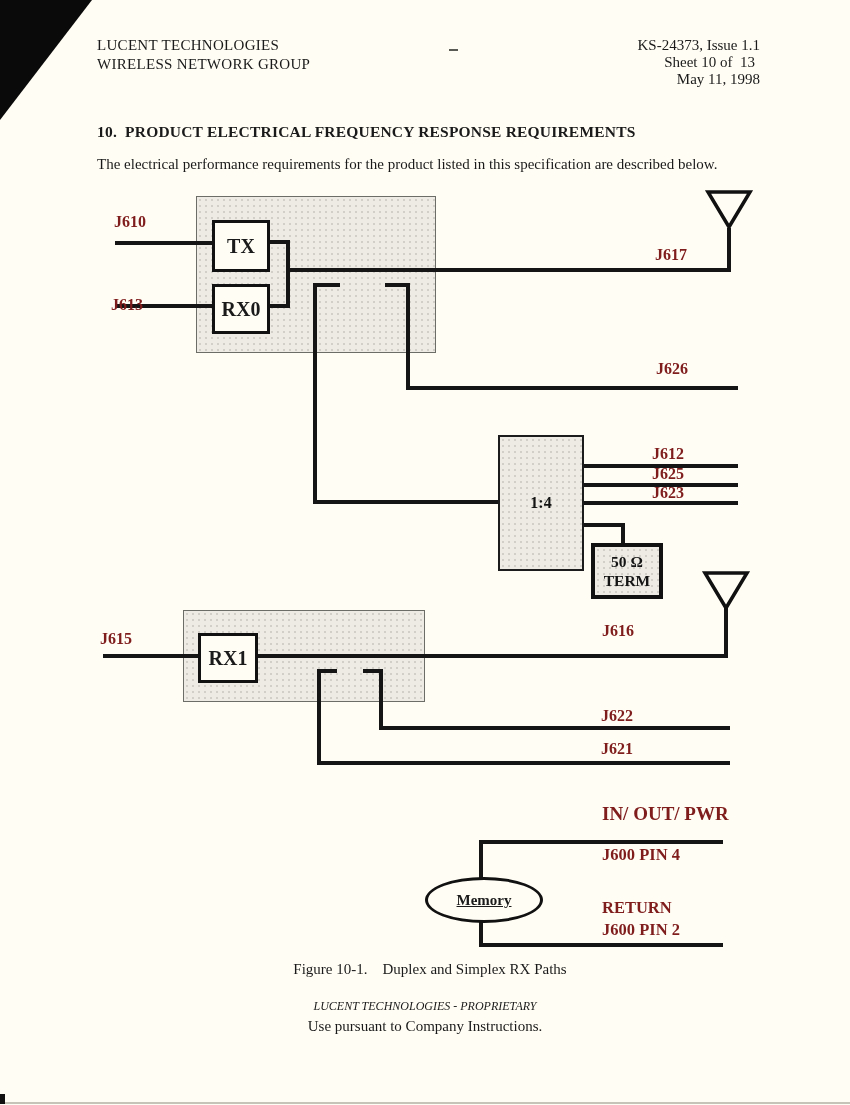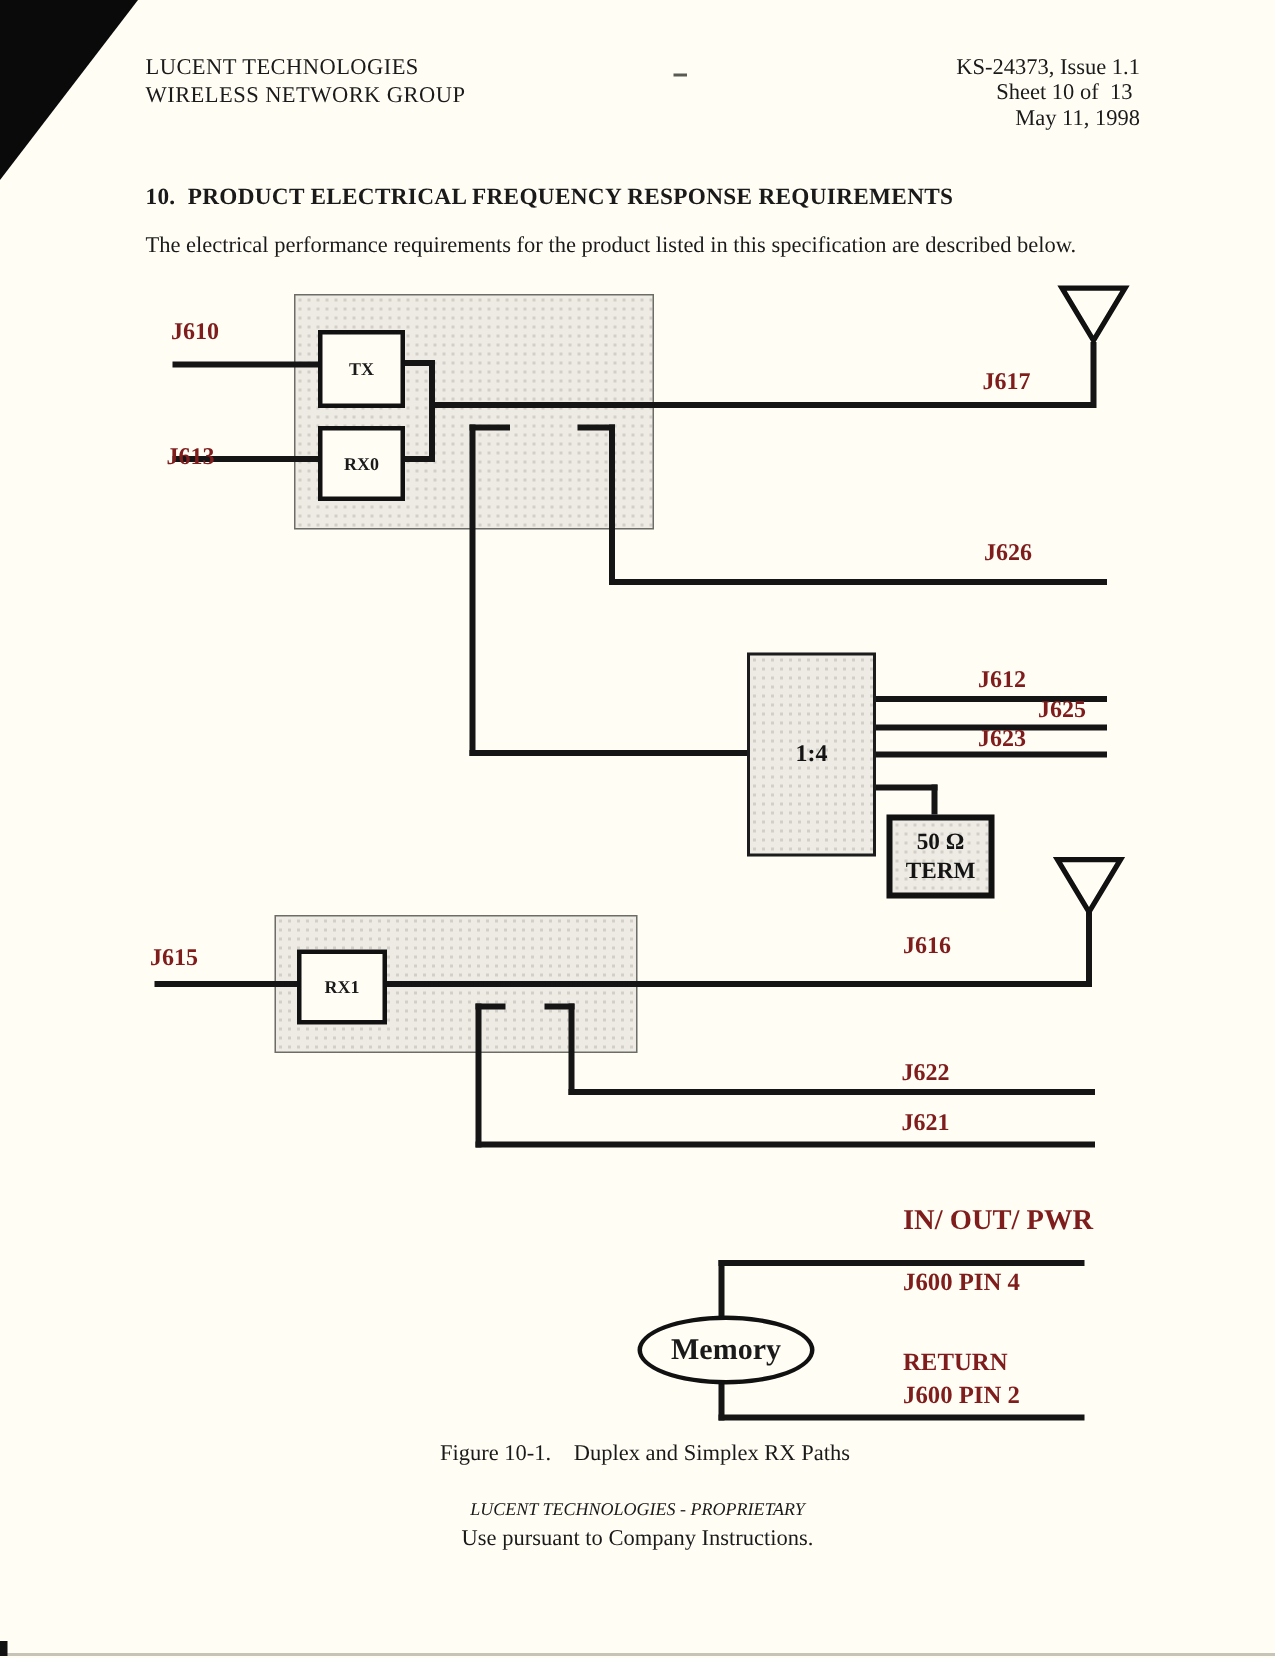--- a/index.html
+++ b/index.html
@@ -12,7 +12,7 @@
           background-size:6px 6px;}
   .block{position:absolute;background:#fffdf4;border:3px solid #111;
          display:flex;align-items:center;justify-content:center;
-         font-weight:bold;font-size:12px;}
+         font-weight:bold;font-size:20px;}
   .label{position:absolute;font-weight:bold;font-size:16px;color:#7f1d1d;white-space:pre;}
   .txt{position:absolute;white-space:pre;}
   .center{text-align:center;}

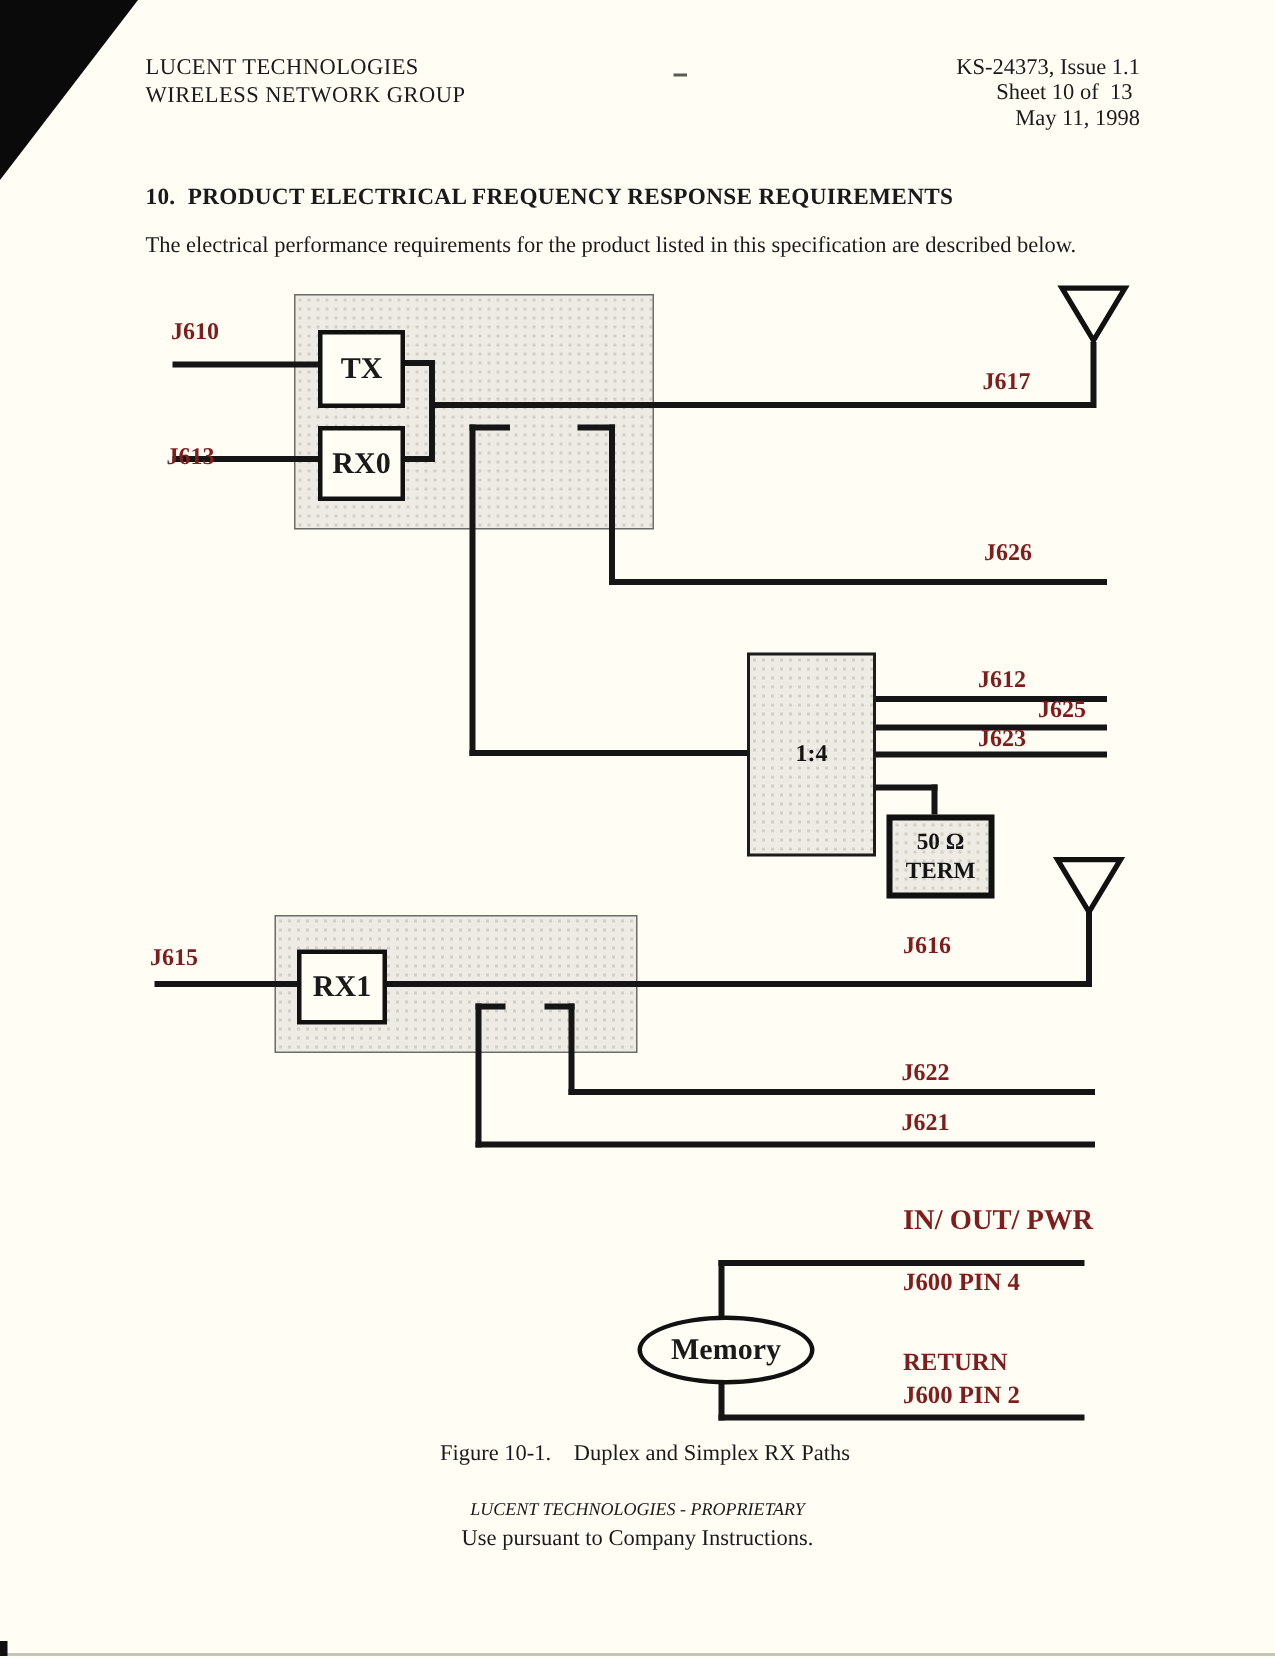--- a/index.html
+++ b/index.html
@@ -105,7 +105,7 @@
 <div class="label" style="left:655px;top:246px;">J617</div>
 <div class="label" style="left:656px;top:360px;">J626</div>
 <div class="label" style="left:652px;top:445px;">J612</div>
-<div class="label" style="left:652px;top:465px;margin-left:40px;">J625</div>
+<div class="label" style="left:652px;top:465px;">J625</div>
 <div class="label" style="left:652px;top:484px;">J623</div>
 <div class="label" style="left:100px;top:630px;">J615</div>
 <div class="label" style="left:602px;top:622px;">J616</div>

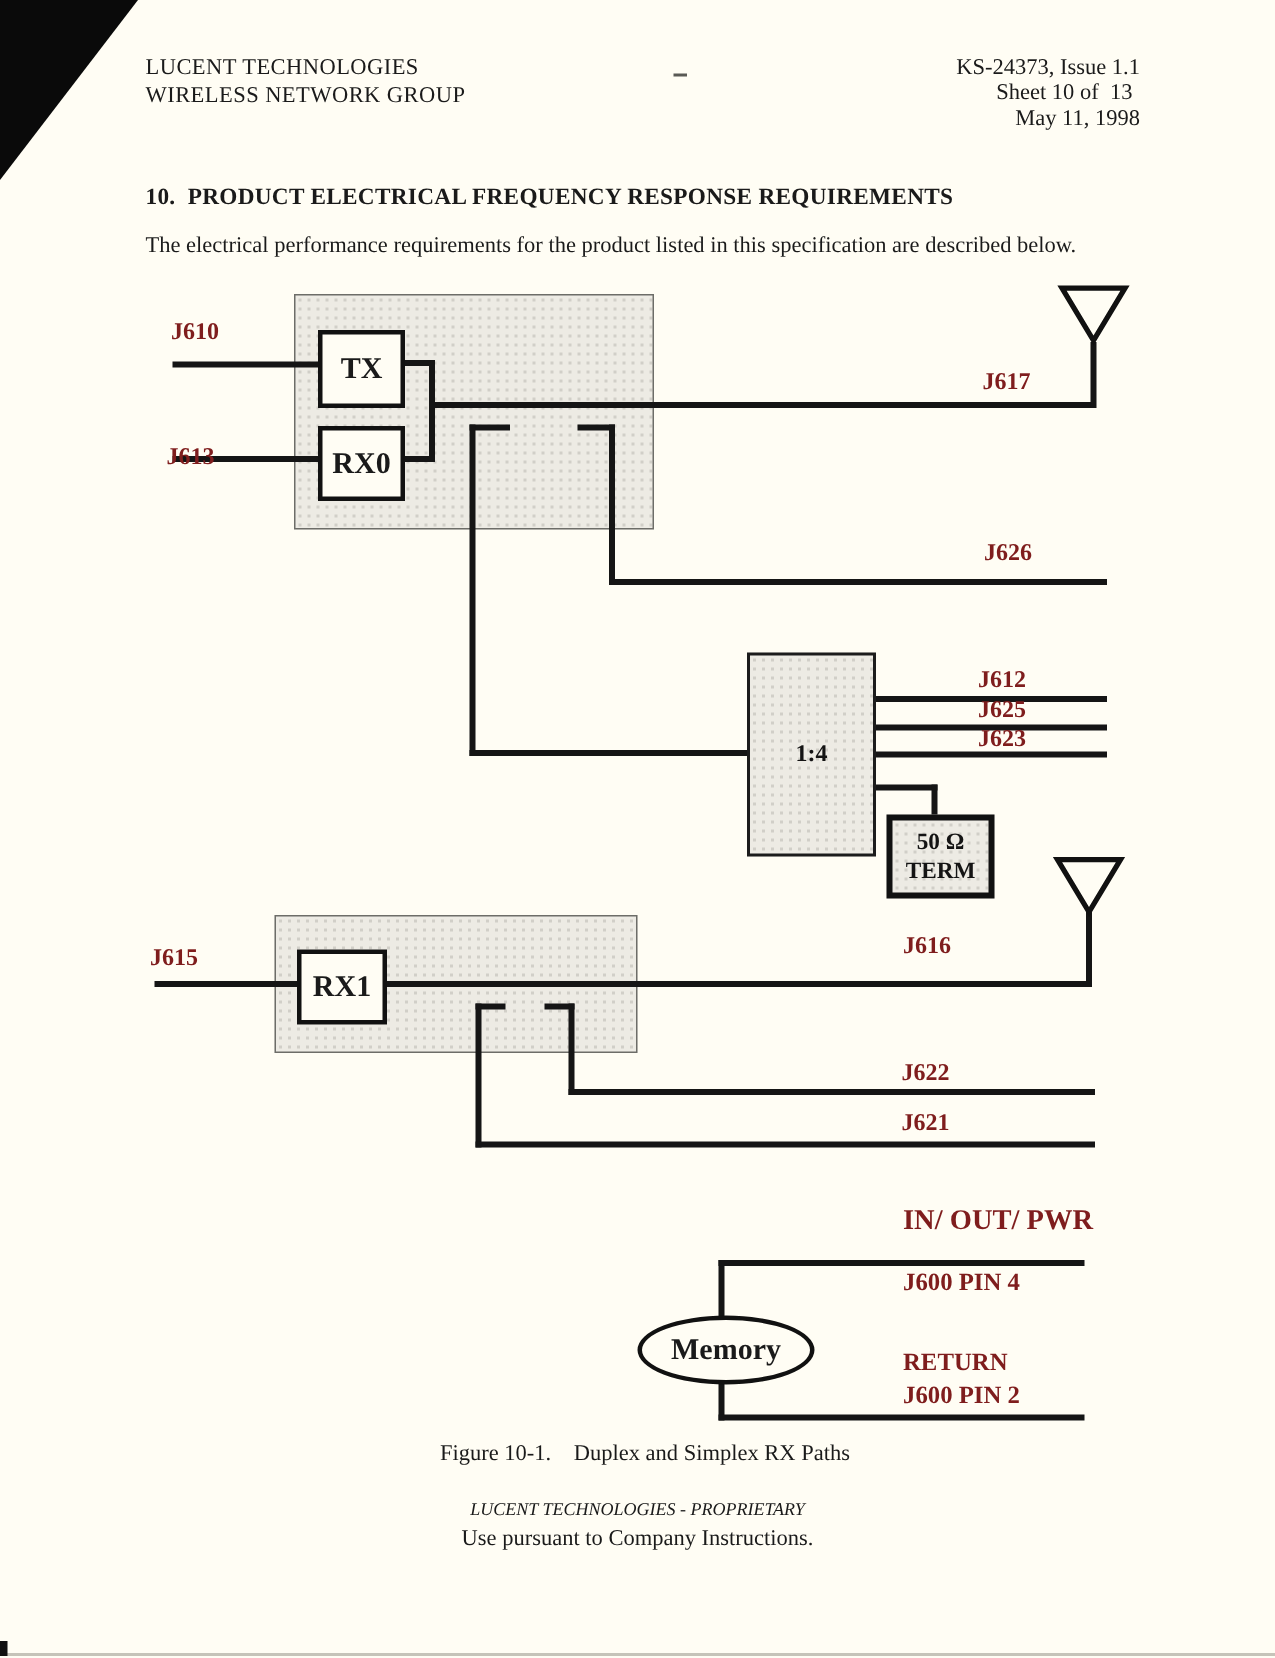--- a/index.html
+++ b/index.html
@@ -96,7 +96,7 @@
   <polygon points="4,3 46,3 25,38" fill="#fffdf4" stroke="#111" stroke-width="3.5" stroke-linejoin="miter"></polygon>
 </svg>
 
-<div class="abs" style="left:425px;top:877px;width:112px;height:40px;border:3px solid #111;border-radius:50%;background:#fffdf4;display:flex;align-items:center;justify-content:center;font-weight:bold;font-size:20px;">
+<div class="abs" style="left:425px;top:877px;width:112px;height:40px;border:3px solid #111;border-radius:50%;background:#fffdf4;display:flex;align-items:center;justify-content:center;font-weight:bold;font-size:15px;text-decoration:underline;">
   <span>Memory</span>
 </div>
 

